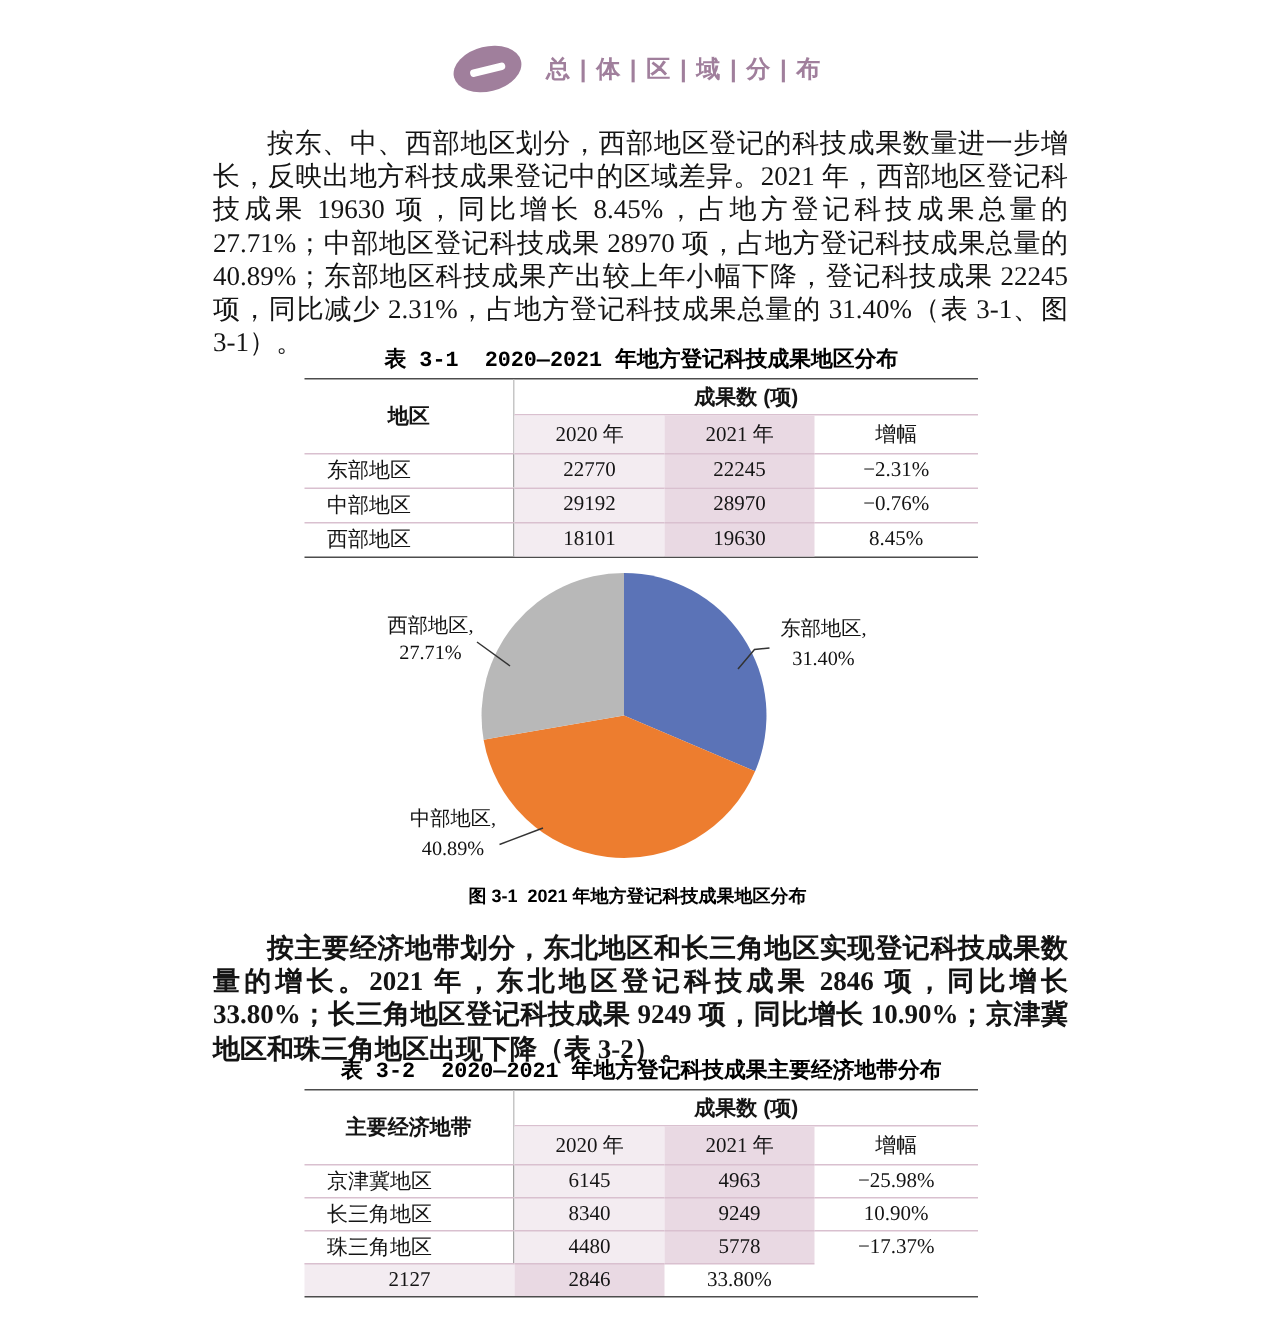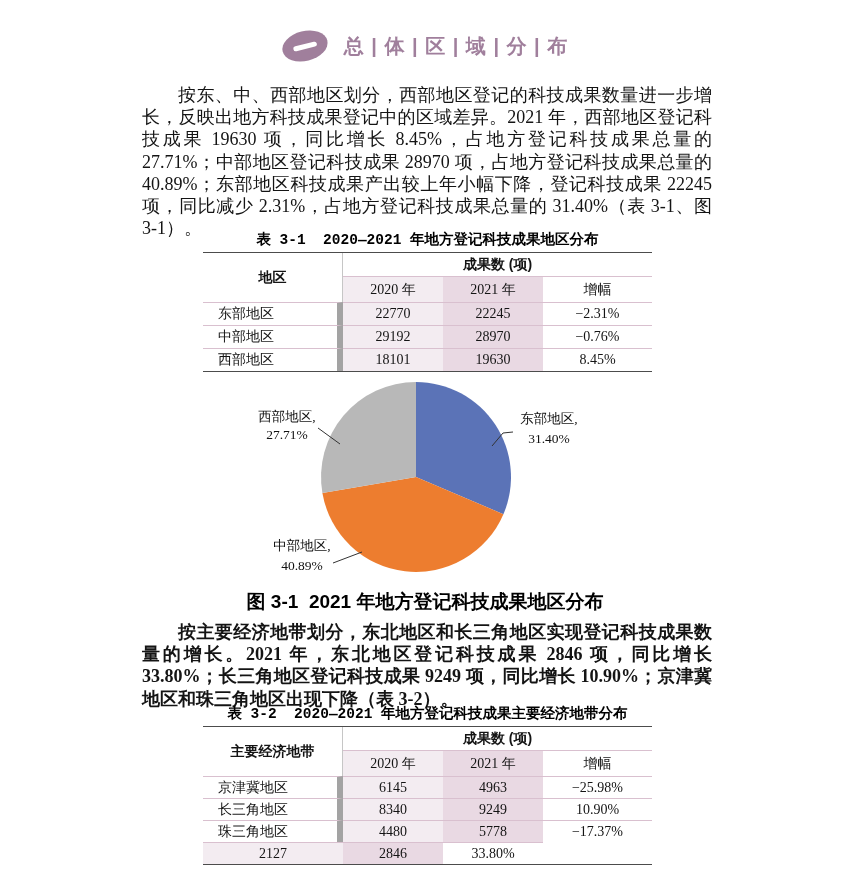--- a/index.html
+++ b/index.html
@@ -24,7 +24,7 @@
   }
   .sec-title {
     font-family:"Liberation Sans","DejaVu Sans",sans-serif;
-    font-weight:700; font-size:20px; color:var(--accent); letter-spacing:1px;
+    font-weight:700; font-size:16px; color:var(--accent); letter-spacing:1px;
     white-space:pre;
   }
   

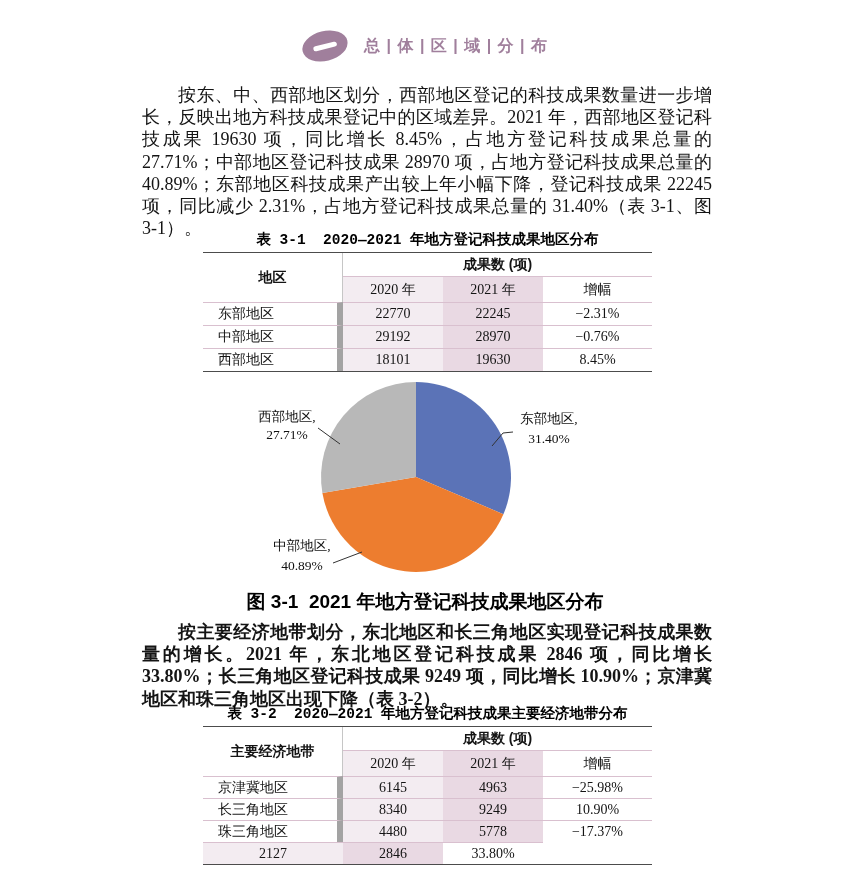--- a/index.html
+++ b/index.html
@@ -53,7 +53,7 @@
   }
   .cell.corner { grid-column:1; grid-row:1 / 3; border-right:1px solid #c6c6c6; }
   .cell.group { grid-column:2 / 5; grid-row:1; border-bottom:1px solid #d9c0cf; }
-  .cell.col1 { justify-content:flex-start; padding-left:15px; border-right:6px solid #a3a3a3; }
+  .cell.col1 { justify-content:flex-start; padding-left:15px; border-right:1px solid #a3a3a3; }
   .cell.lt { background:var(--shade-light); }
   .cell.dk { background:var(--shade-dark); }
   .cell.rt { border-top:1px solid #d9c0cf; }

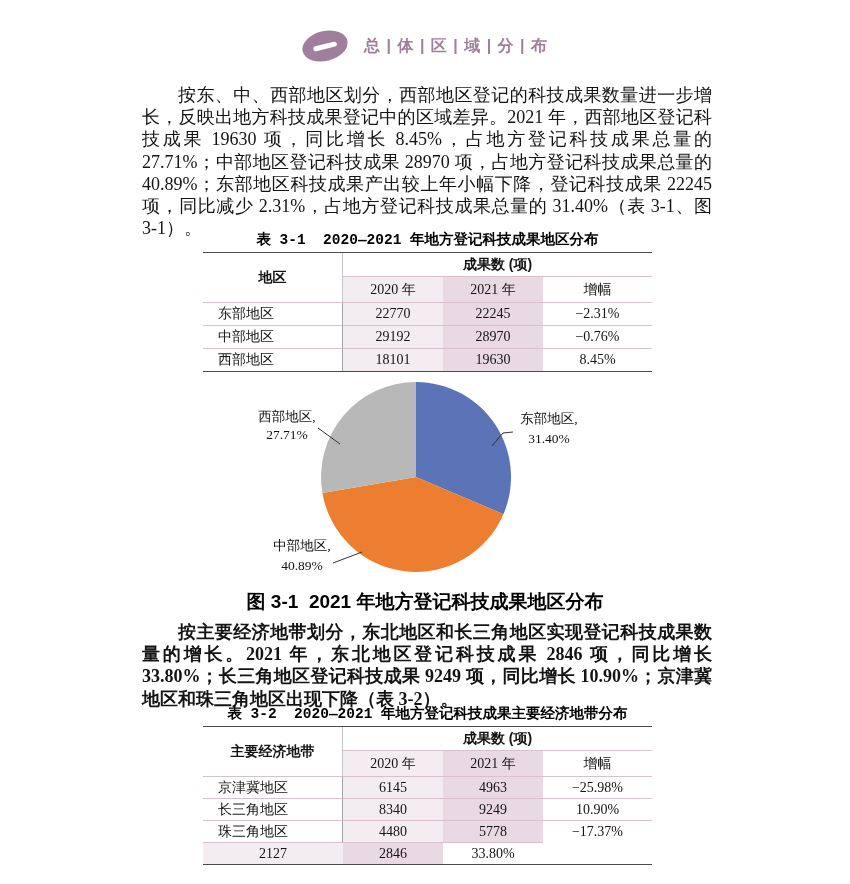--- a/index.html
+++ b/index.html
@@ -62,7 +62,7 @@
   .fig-caption {
     position:absolute; top:589px; left:0; right:0; text-align:center;
     font-family:"Liberation Sans","DejaVu Sans",sans-serif;
-    font-weight:700; font-size:19px; color:#000; white-space:pre;
+    font-weight:700; font-size:12px; color:#000; white-space:pre;
   }
 </style>
 </head>

